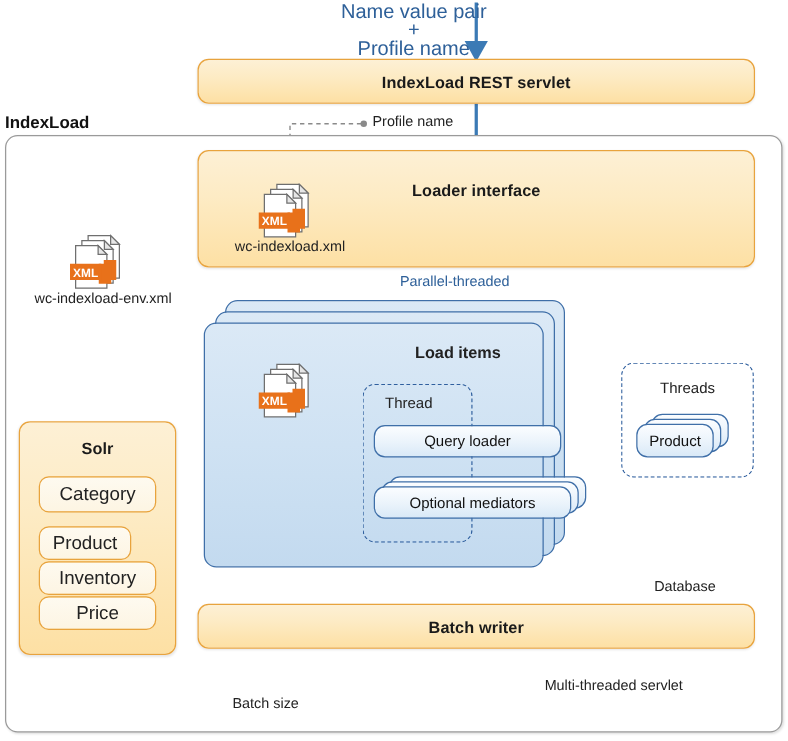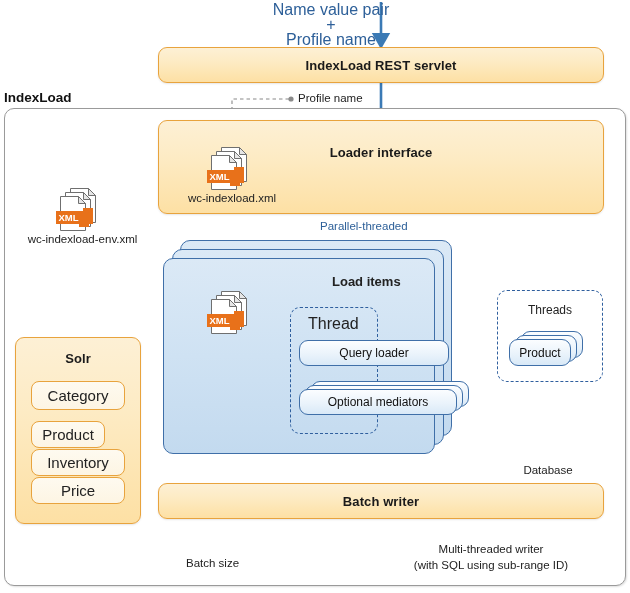--- a/index.html
+++ b/index.html
@@ -255,7 +255,7 @@
   </div>
 
   <div class="abs dashed-box" style="left:290px; top:307px; width:88px; height:127px;"></div>
-  <div class="label" style="left:308px; top:315px; font-size:16px;">Thread</div>
+  <div class="label" style="left:308px; top:315px; font-size:12px;">Thread</div>
 
   <div class="abs blue-pill" style="left:299px; top:340px; width:150px; height:26px;">
     <span>Query loader</span>

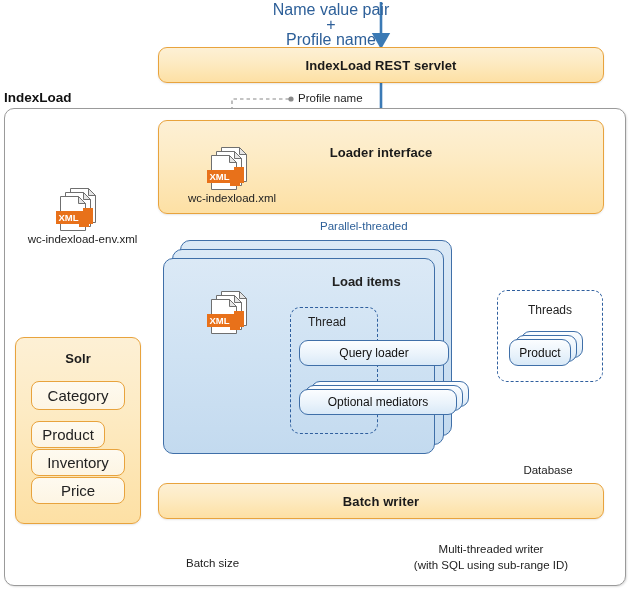--- a/index.html
+++ b/index.html
@@ -285,7 +285,7 @@
   <div class="label" style="left:186px; top:535px;margin-top:22px;">Batch size</div>
 
   <div class="label label-center" style="left:412px; top:541px; width:158px; line-height:16px;">
-    <div>Multi-threaded writer</div>
+    <div>Multi-threaded servlet</div>
     <div>(with SQL using sub-range ID)</div>
   </div>
 

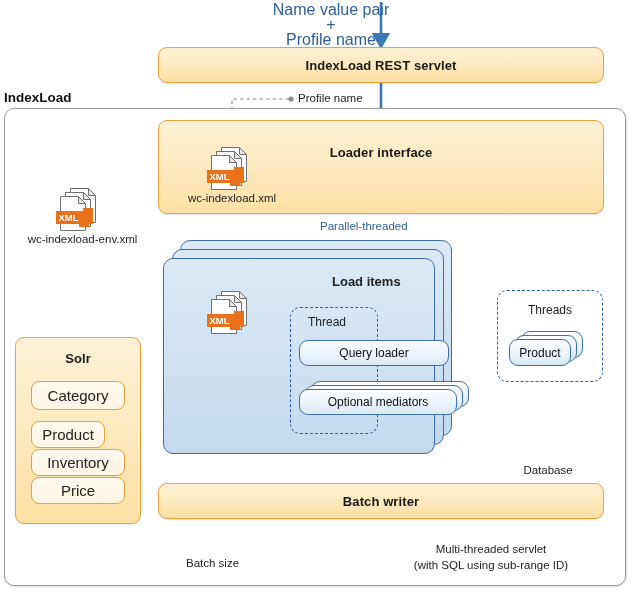--- a/index.html
+++ b/index.html
@@ -286,7 +286,6 @@
 
   <div class="label label-center" style="left:412px; top:541px; width:158px; line-height:16px;">
     <div>Multi-threaded servlet</div>
-    <div>(with SQL using sub-range ID)</div>
   </div>
 
   <div class="abs orange-box titled" style="left:15px; top:337px; width:126px; height:187px; padding-top:13px;">

